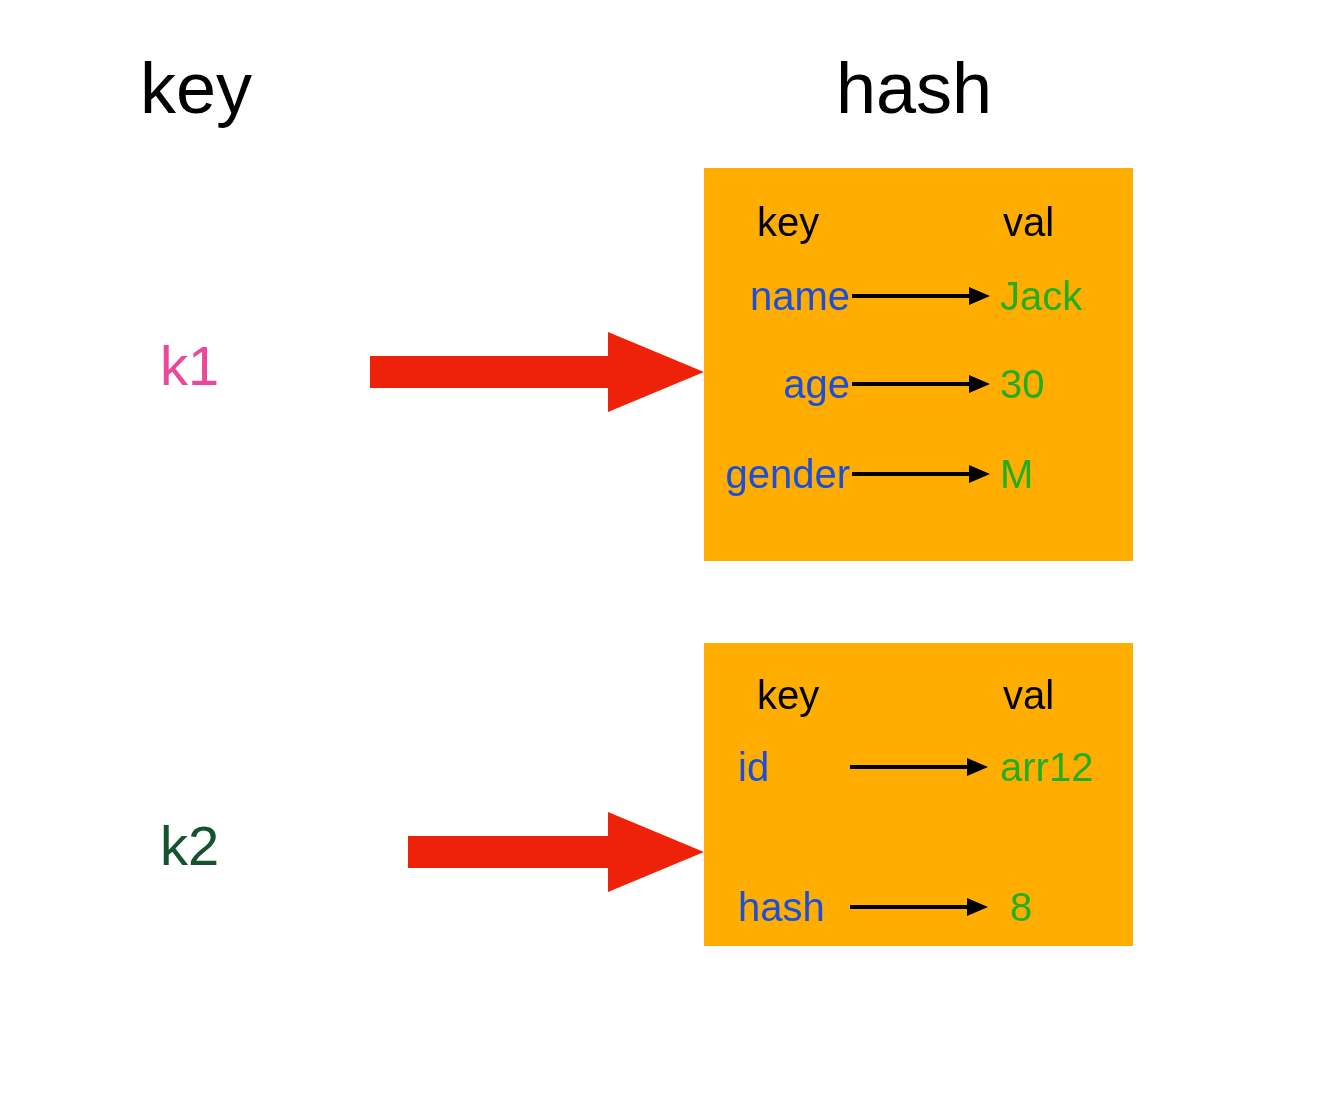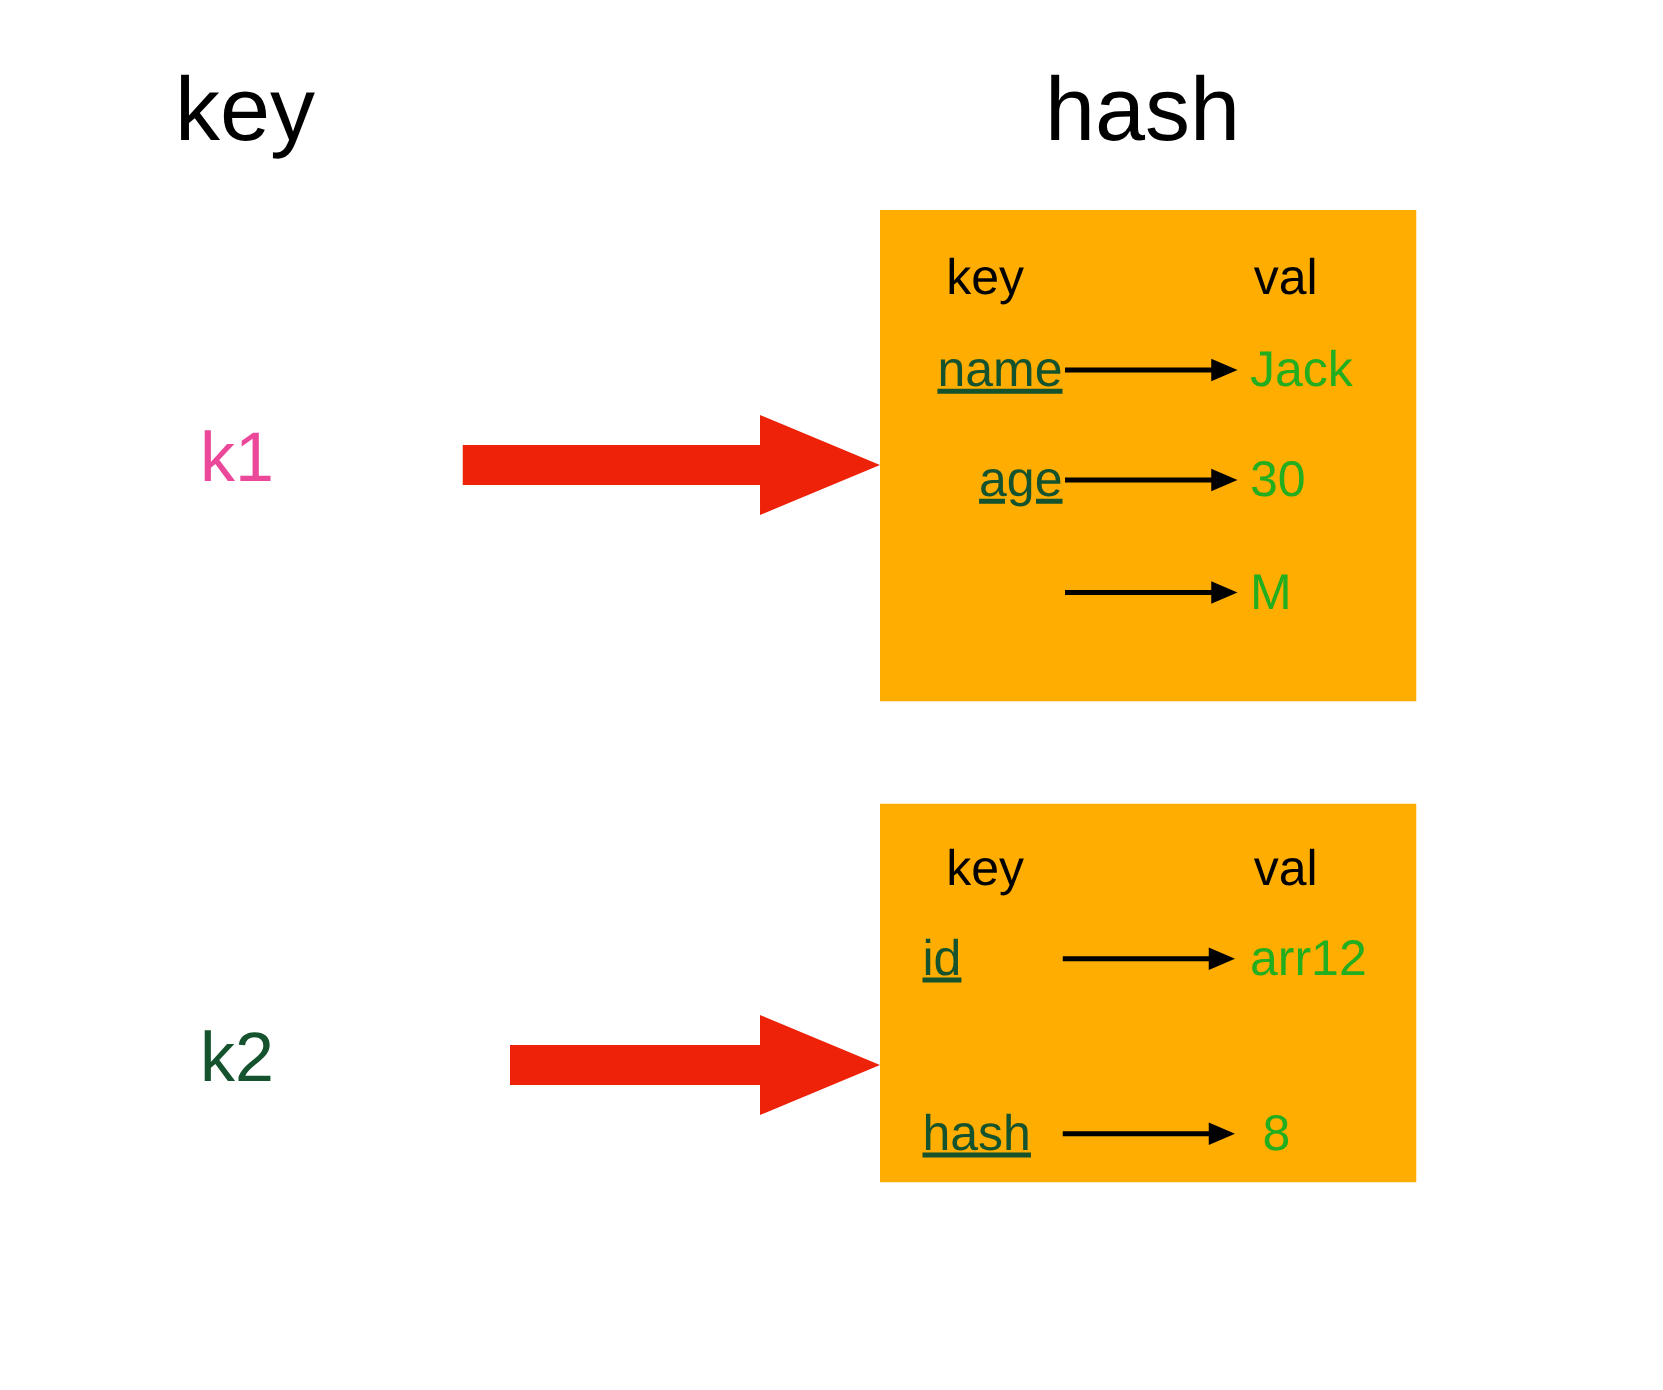--- a/index.html
+++ b/index.html
@@ -83,11 +83,10 @@
   .entry-key {
     position: absolute;
     top: 0;
-    color: #14532d;
+    color: #1d4ed8;
     font-size: 40px;
     line-height: 52px;
     white-space: nowrap;
-    text-decoration: underline;
   }
   .entry-val {
     position: absolute;

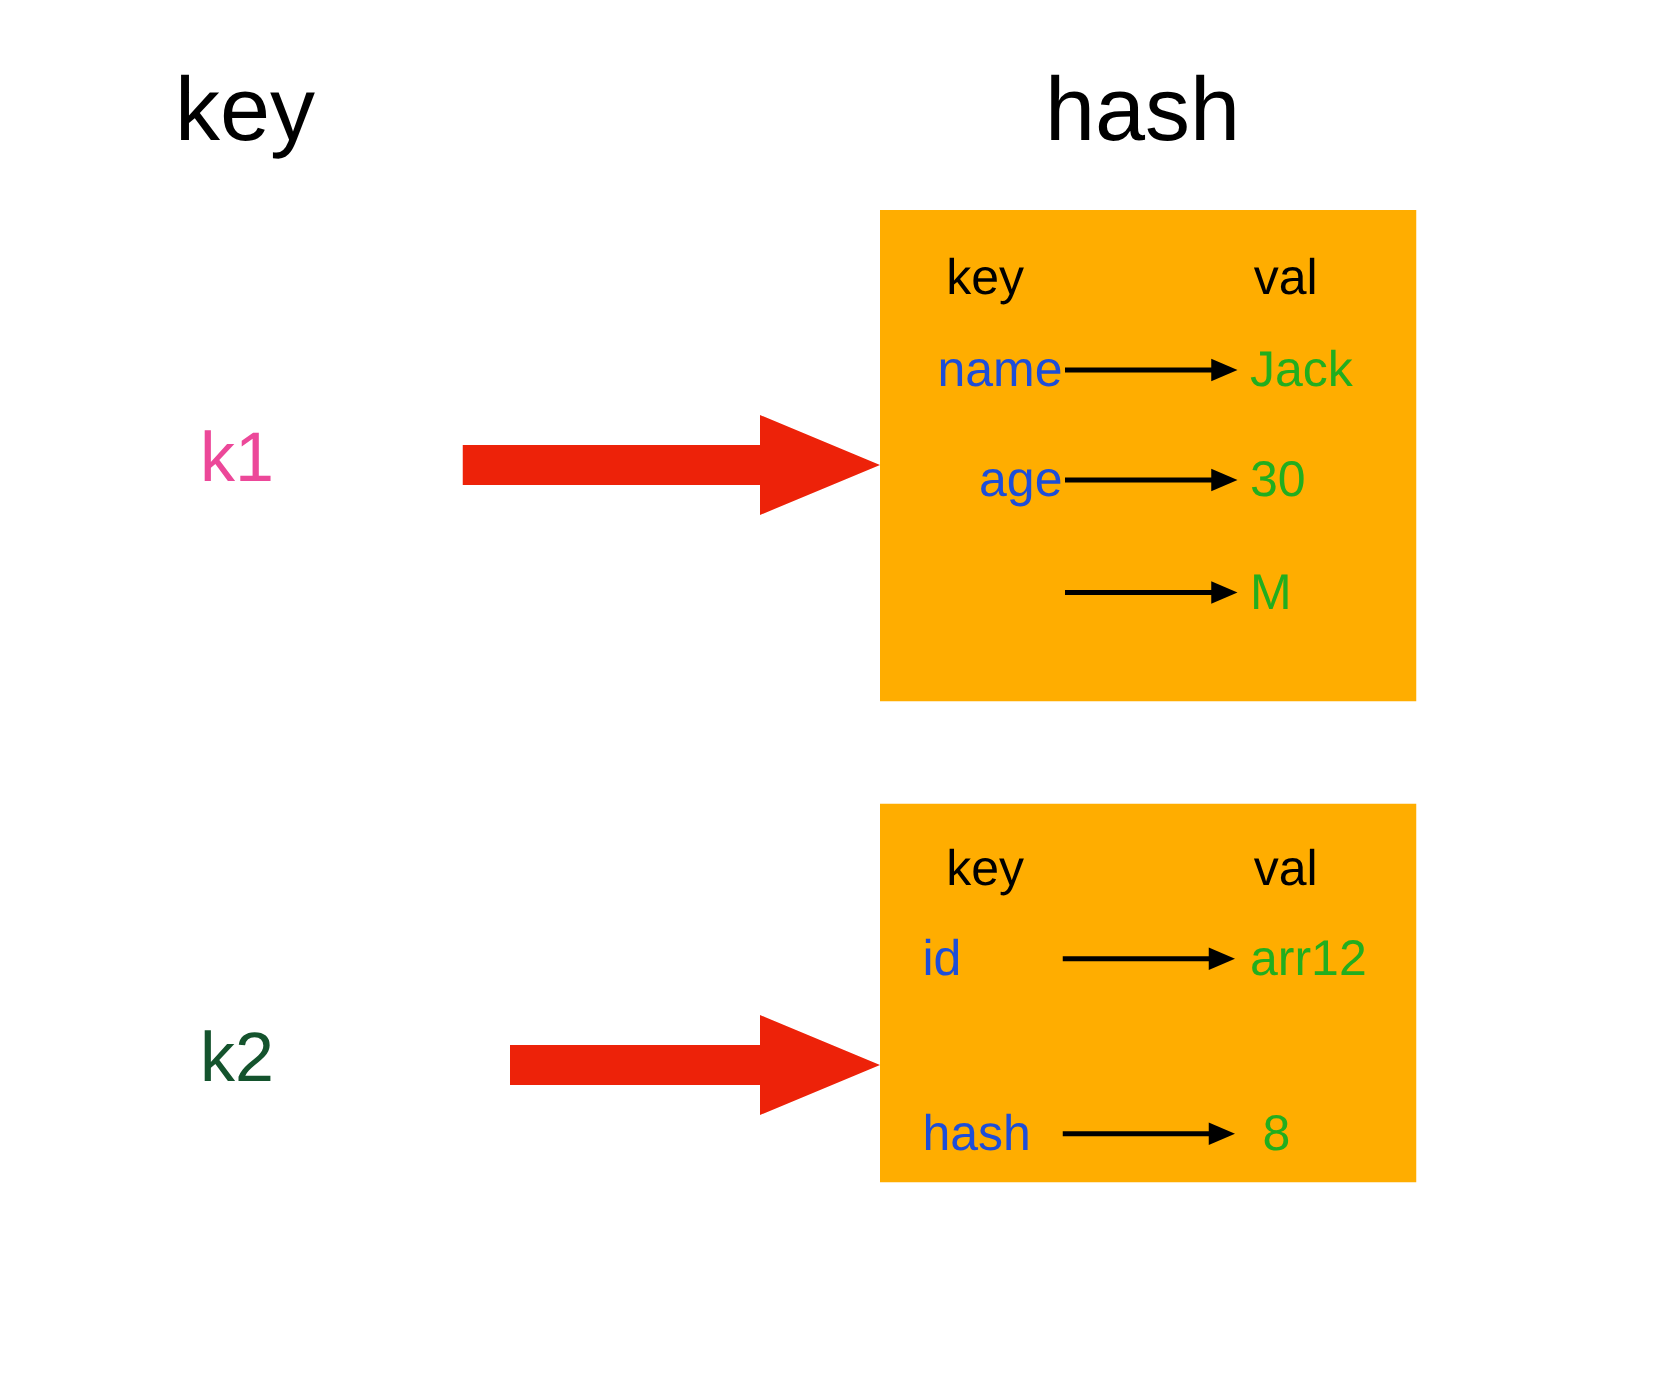--- a/index.html
+++ b/index.html
@@ -149,6 +149,7 @@
     </div>
 
     <div class="entry-row" style="top:280px">
+      <span class="entry-key">gender</span>
       <svg class="thin-arrow" width="140" height="24" viewBox="0 0 140 24" aria-hidden="true">
         <line x1="0" y1="12" x2="122" y2="12" stroke="#000000" stroke-width="4"></line>
         <polygon points="117,3 138,12 117,21" fill="#000000"></polygon>

